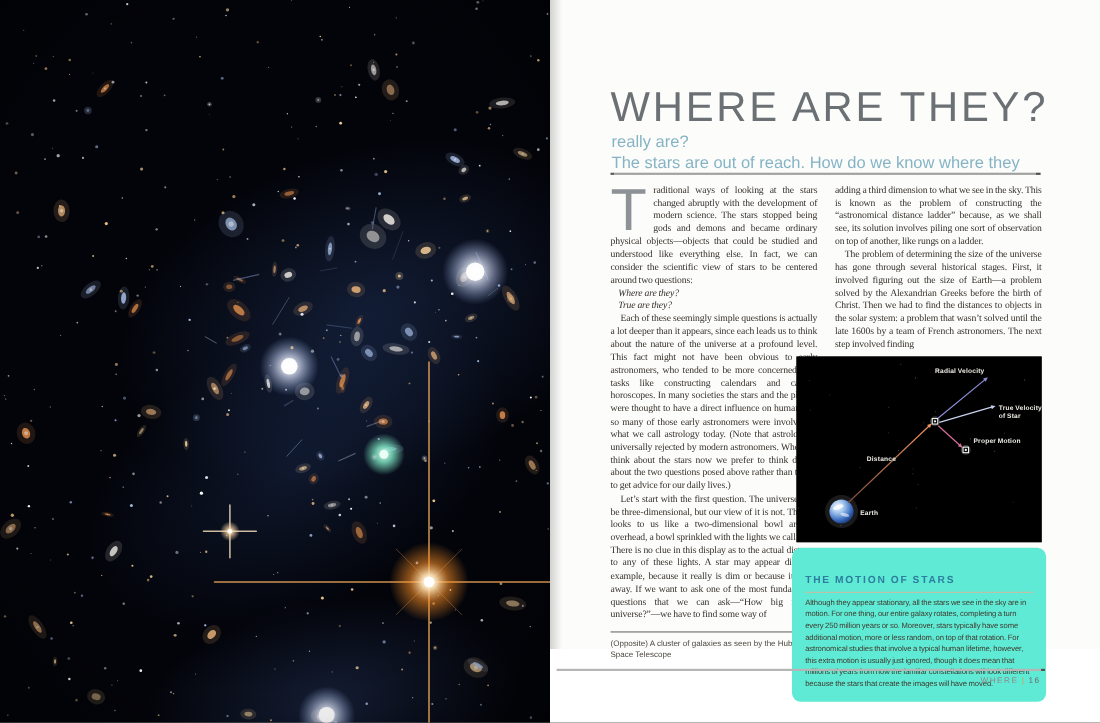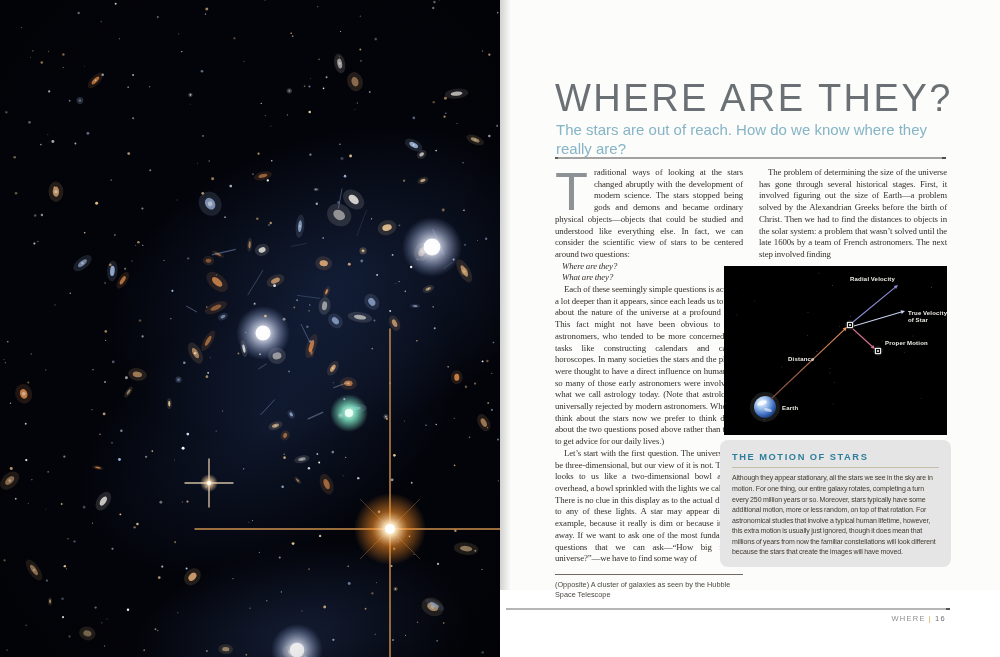--- a/index.html
+++ b/index.html
@@ -802,8 +802,8 @@
 
   <div class="title">WHERE ARE THEY?</div>
   <div class="subtitle">
+    <div>really are?</div>
     <div>The stars are out of reach. How do we know where they</div>
-    <div>really are?</div>
   </div>
   <div class="title-rule"></div>
 

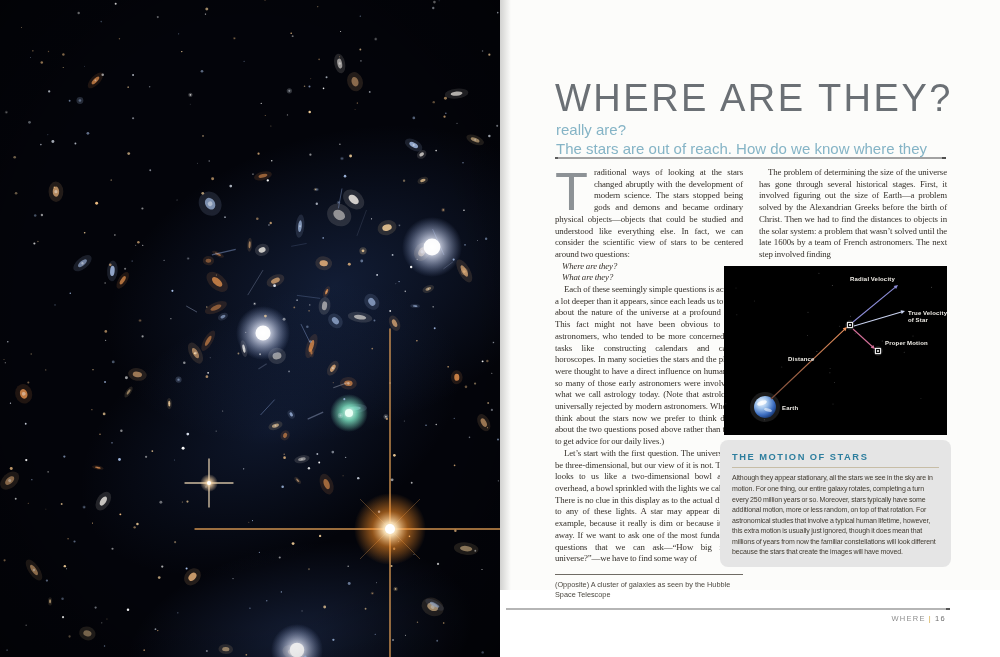--- a/index.html
+++ b/index.html
@@ -820,6 +820,7 @@
     </div>
 
     <div class="col">
+      <p>adding a third dimension to what we see in the sky. This is known as the problem of constructing the “astronomical distance ladder” because, as we shall see, its solution involves piling one sort of observation on top of another, like rungs on a ladder.</p>
       <p class="indent">The problem of determining the size of the universe has gone through several historical stages. First, it involved figuring out the size of Earth—a problem solved by the Alexandrian Greeks before the birth of Christ. Then we had to find the distances to objects in the solar system: a problem that wasn’t solved until the late 1600s by a team of French astronomers. The next step involved finding</p>
 
       <div class="diagram-wrap">

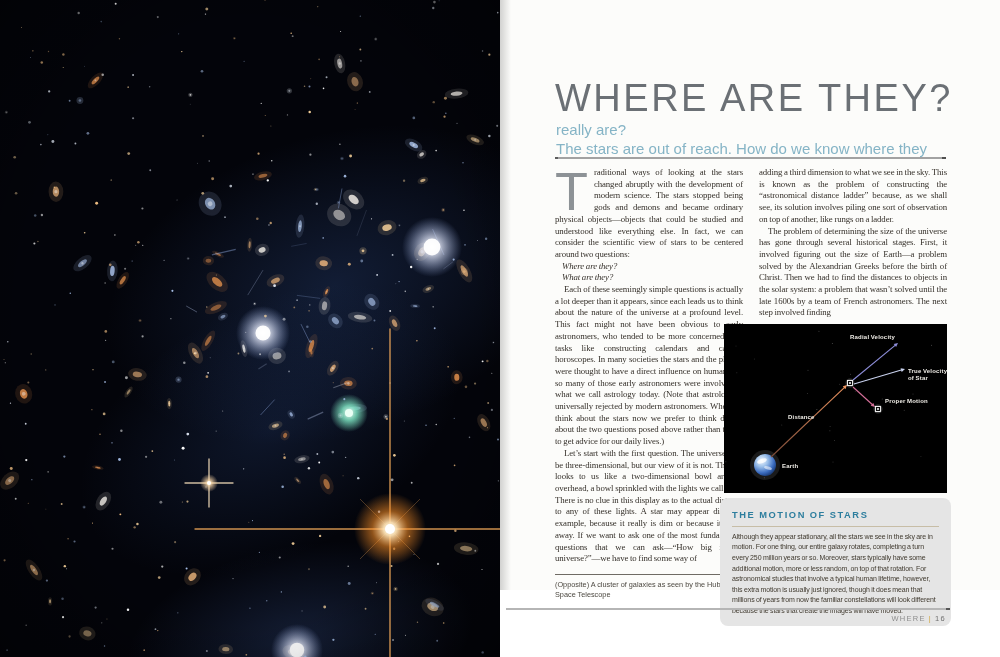--- a/index.html
+++ b/index.html
@@ -812,7 +812,7 @@
     <div class="col">
       <p><span class="dropcap">T</span><span>raditional ways of looking at the stars changed abruptly with the development of modern science. The stars stopped being gods and demons and became ordinary physical objects—objects that could be studied and understood like everything else. In fact, we can consider the scientific view of stars to be centered around two questions:</span></p>
       <p class="q">Where are they?</p>
-      <p class="q">What are they?</p>
+      <p class="q">True are they?</p>
       <p class="indent">Each of these seemingly simple questions is actually a lot deeper than it appears, since each leads us to think about the nature of the universe at a profound level. This fact might not have been obvious to early astronomers, who tended to be more concerned with tasks like constructing calendars and casting horoscopes. In many societies the stars and the planets were thought to have a direct influence on human life, so many of those early astronomers were involved in what we call astrology today. (Note that astrology is universally rejected by modern astronomers. When we think about the stars now we prefer to think deeply about the two questions posed above rather than trying to get advice for our daily lives.)</p>
       <p class="indent">Let’s start with the first question. The universe may be three-dimensional, but our view of it is not. The sky looks to us like a two-dimensional bowl arching overhead, a bowl sprinkled with the lights we call stars. There is no clue in this display as to the actual distance to any of these lights. A star may appear dim, for example, because it really is dim or because it is far away. If we want to ask one of the most fundamental questions that we can ask—“How big is the universe?”—we have to find some way of</p>
       <div class="footnote-rule"></div>

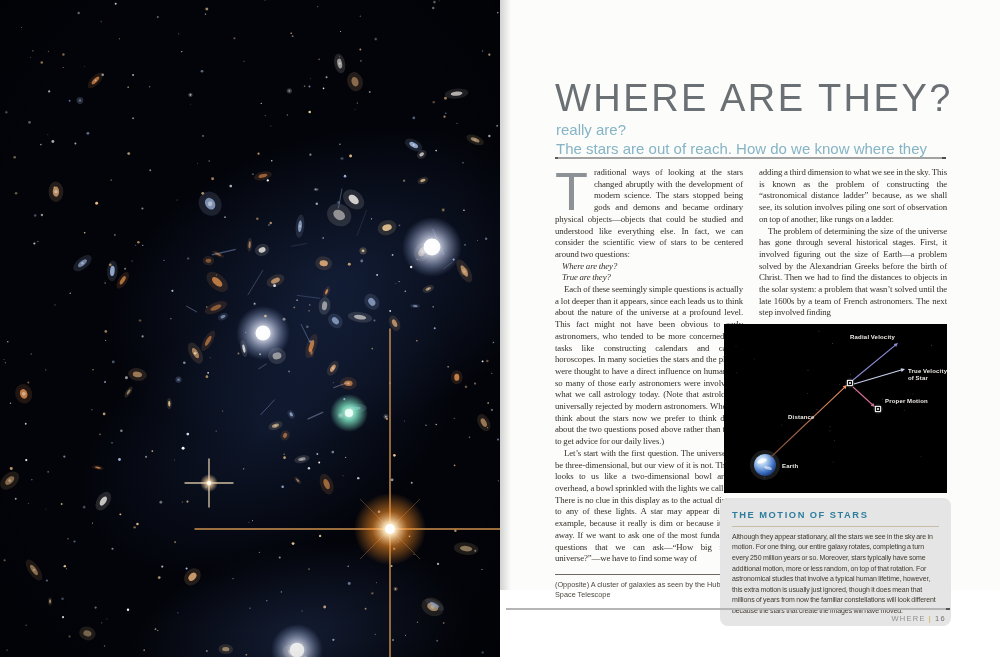--- a/index.html
+++ b/index.html
@@ -39,8 +39,8 @@
   #diagram-svg{display:block;width:223px;height:169px;background:#000;
        font-family:"Liberation Sans",sans-serif;}
 
-  .sidebox{margin:5px 0 0 -39px;width:231px;background:#e5e5e5;border-radius:8px;
-       padding:12px 12px 9px;box-sizing:border-box;font-family:"Liberation Sans",sans-serif;}
+  .sidebox{margin:5px 0 0 -39px;width:231px;background:#5eead4;border-radius:8px;
+       padding:24px 12px 9px;box-sizing:border-box;font-family:"Liberation Sans",sans-serif;}
   .sidebox h3{margin:0;font-size:9.3px;letter-spacing:1.6px;color:#2d7e9e;font-weight:bold;}
   .side-rule{height:1px;background:#c7bda6;margin:4px 0 5px;}
   .side-body{font-size:7px;line-height:10.6px;color:#403a2f;text-align:left;}

